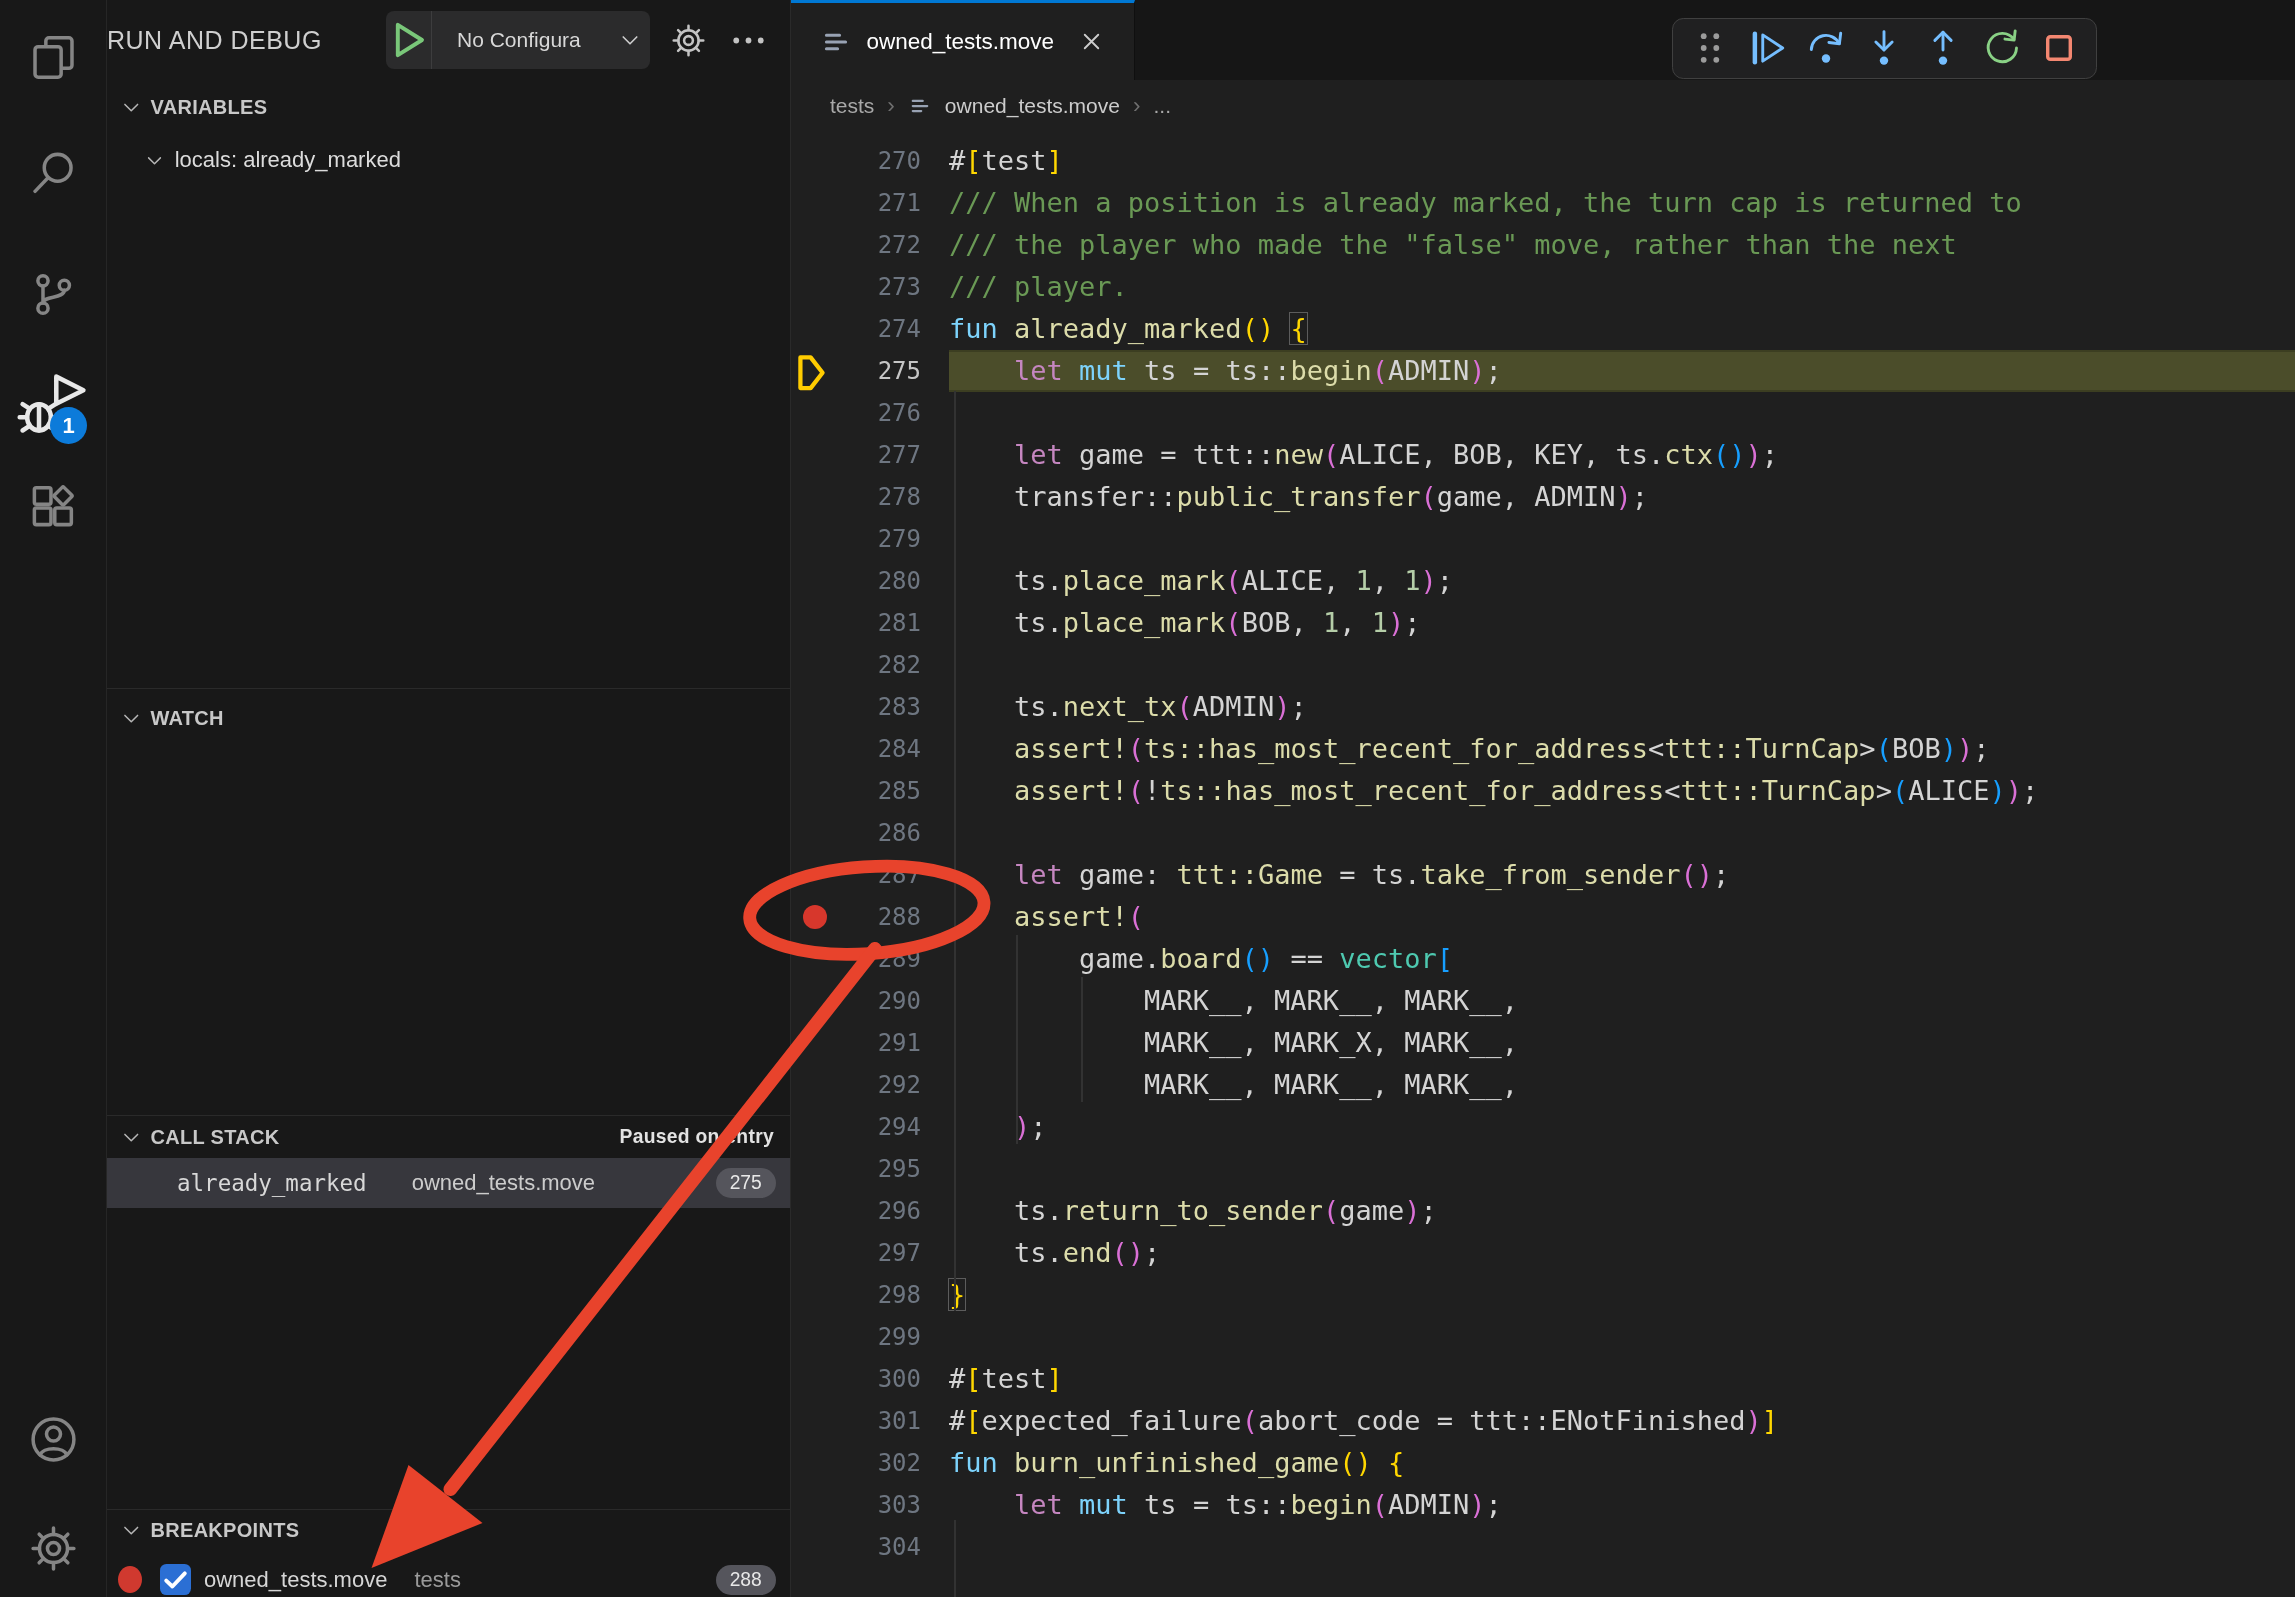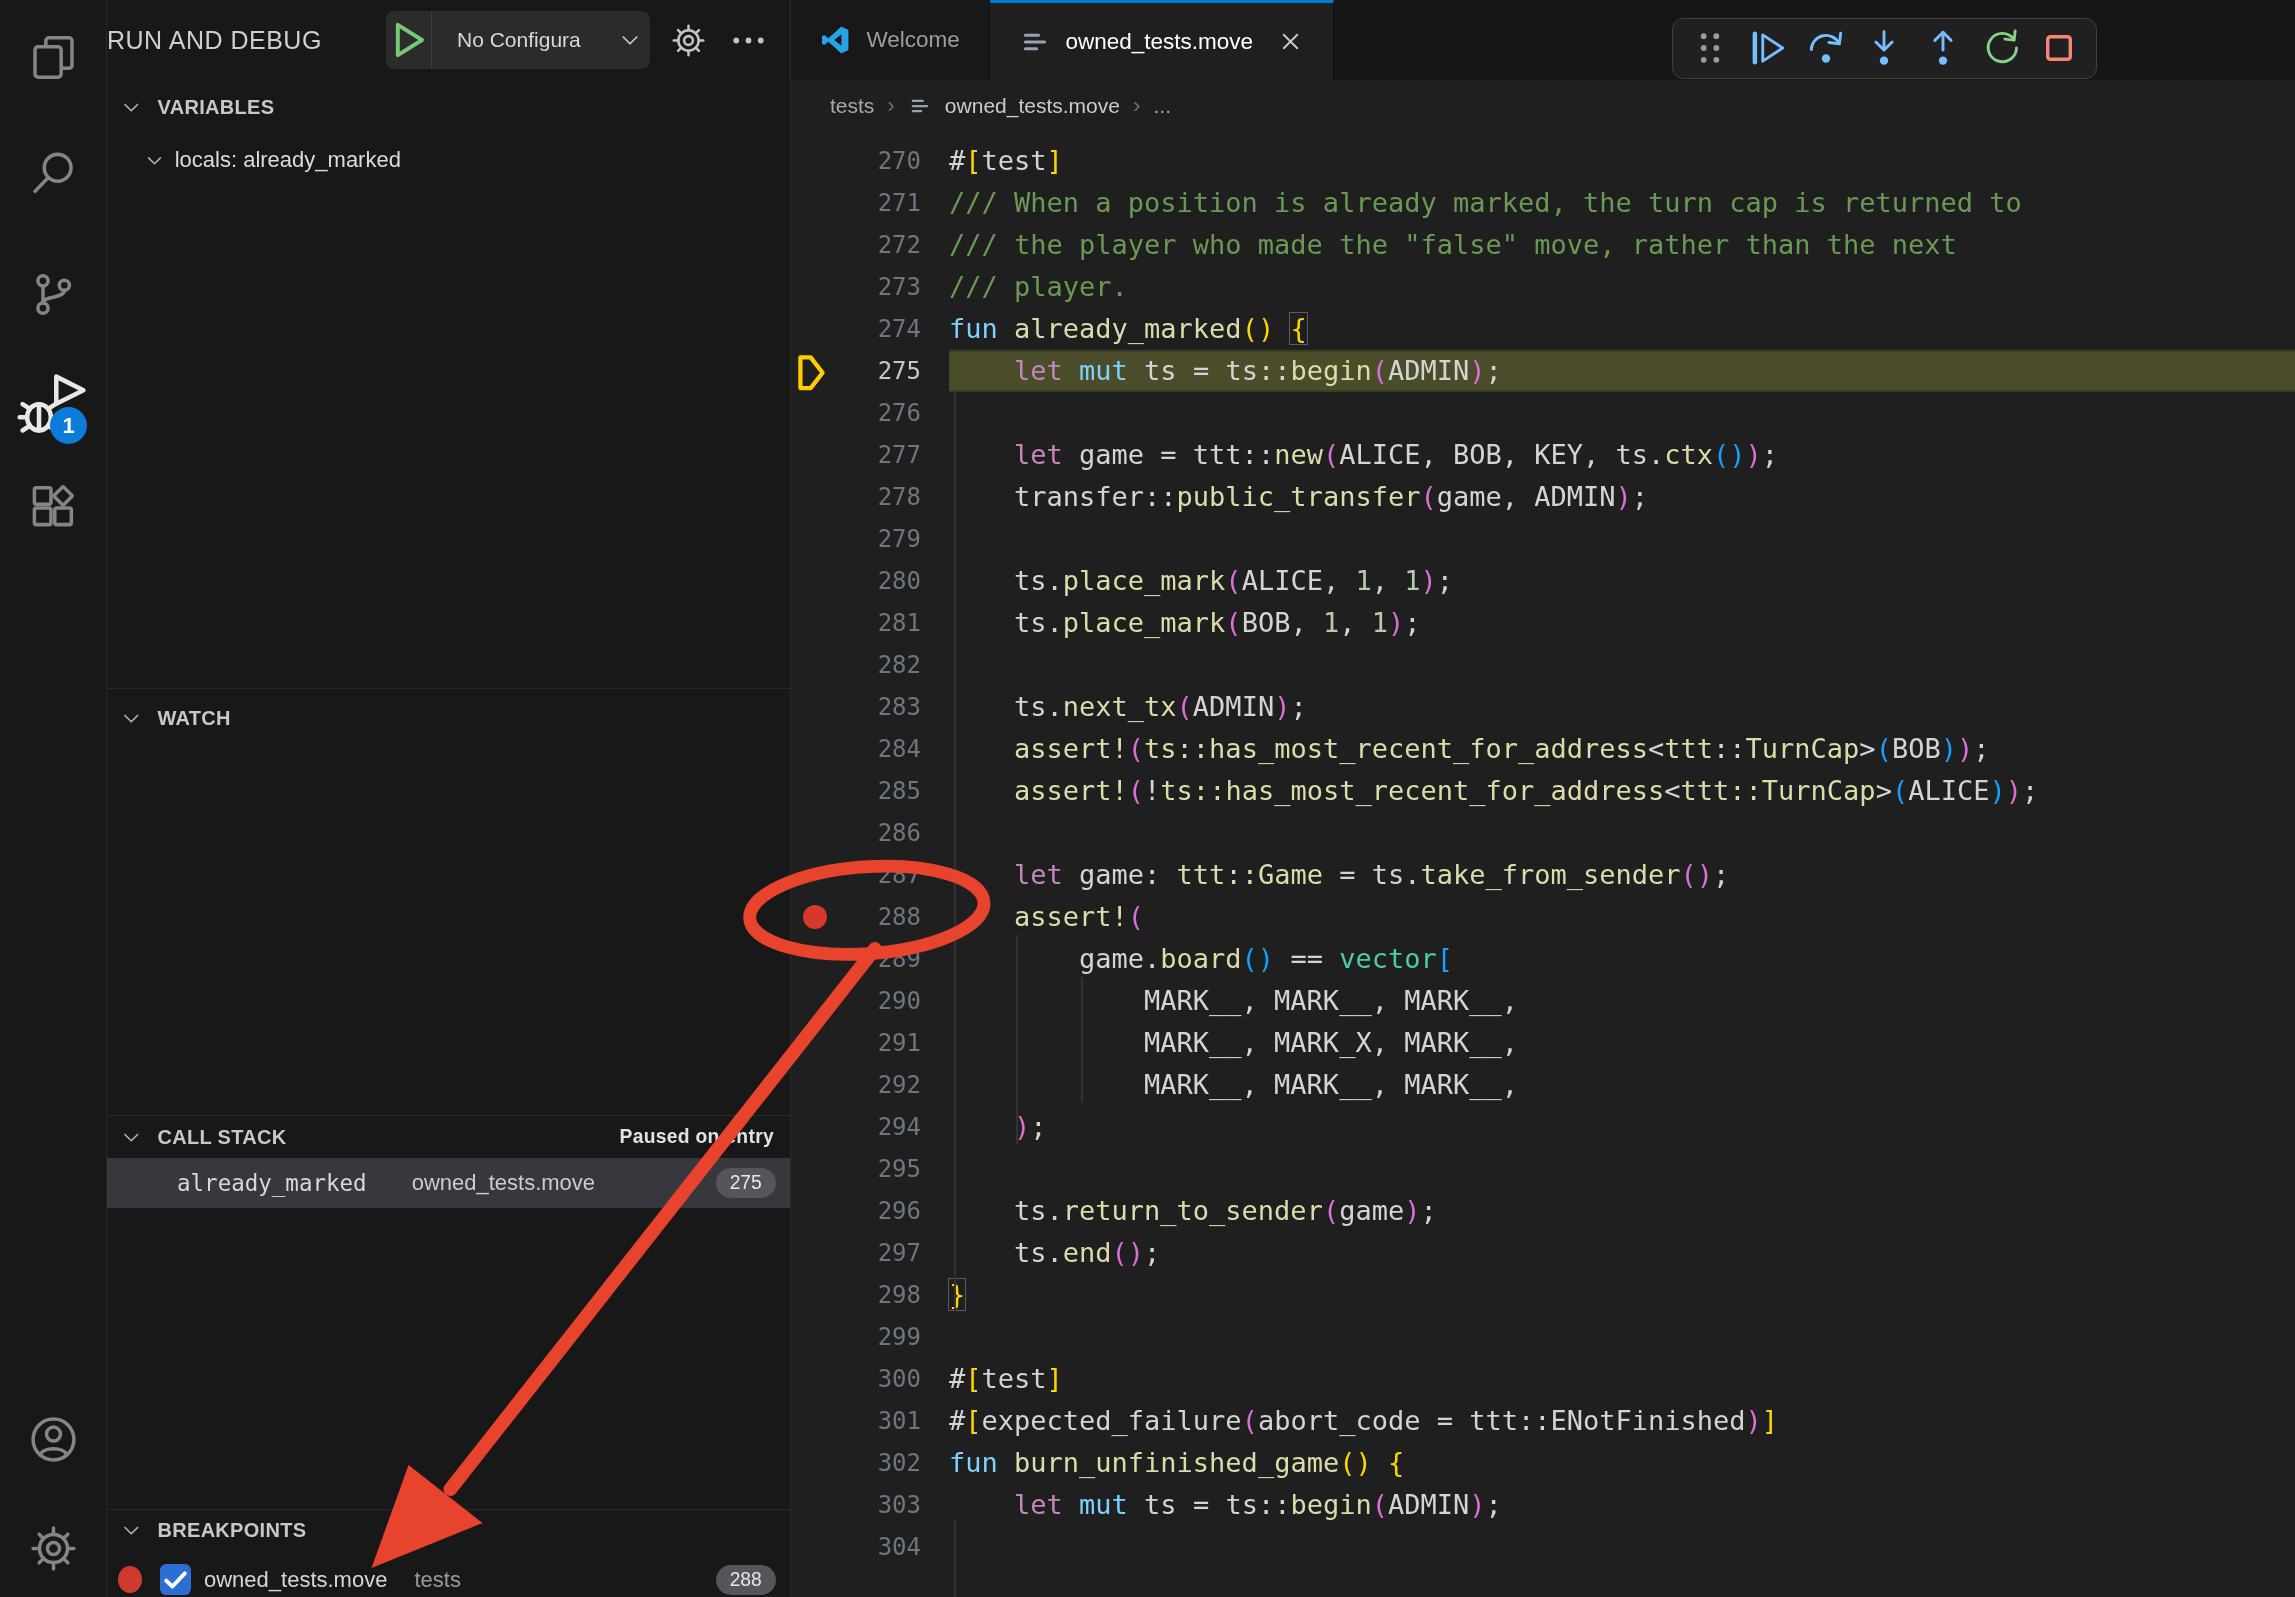--- a/index.html
+++ b/index.html
@@ -257,14 +257,6 @@
 
 <div class="editor">
   <div class="tabbar">
-    <div class="tab">
-      <span class="tabicon ic">
-          <svg viewBox="0 0 16 16">
-            <path fill="#27a3e8" stroke="none" fill-rule="evenodd" d="M10.7 1.3 L14.2 3 V13 L10.7 14.7 L4.2 8.9 L2.1 10.5 L1 9.9 V6.1 L2.1 5.5 L4.2 7.1 Z M10.7 5.2 L7.1 8 L10.7 10.8 Z"></path>
-          </svg>
-        </span>
-      <span class="tab-label">Welcome</span>
-    </div>
     <div class="tab active">
       <span class="tabicon ic">
           <svg viewBox="0 0 16 16" style="stroke:#98a2b3;stroke-width:1.5">

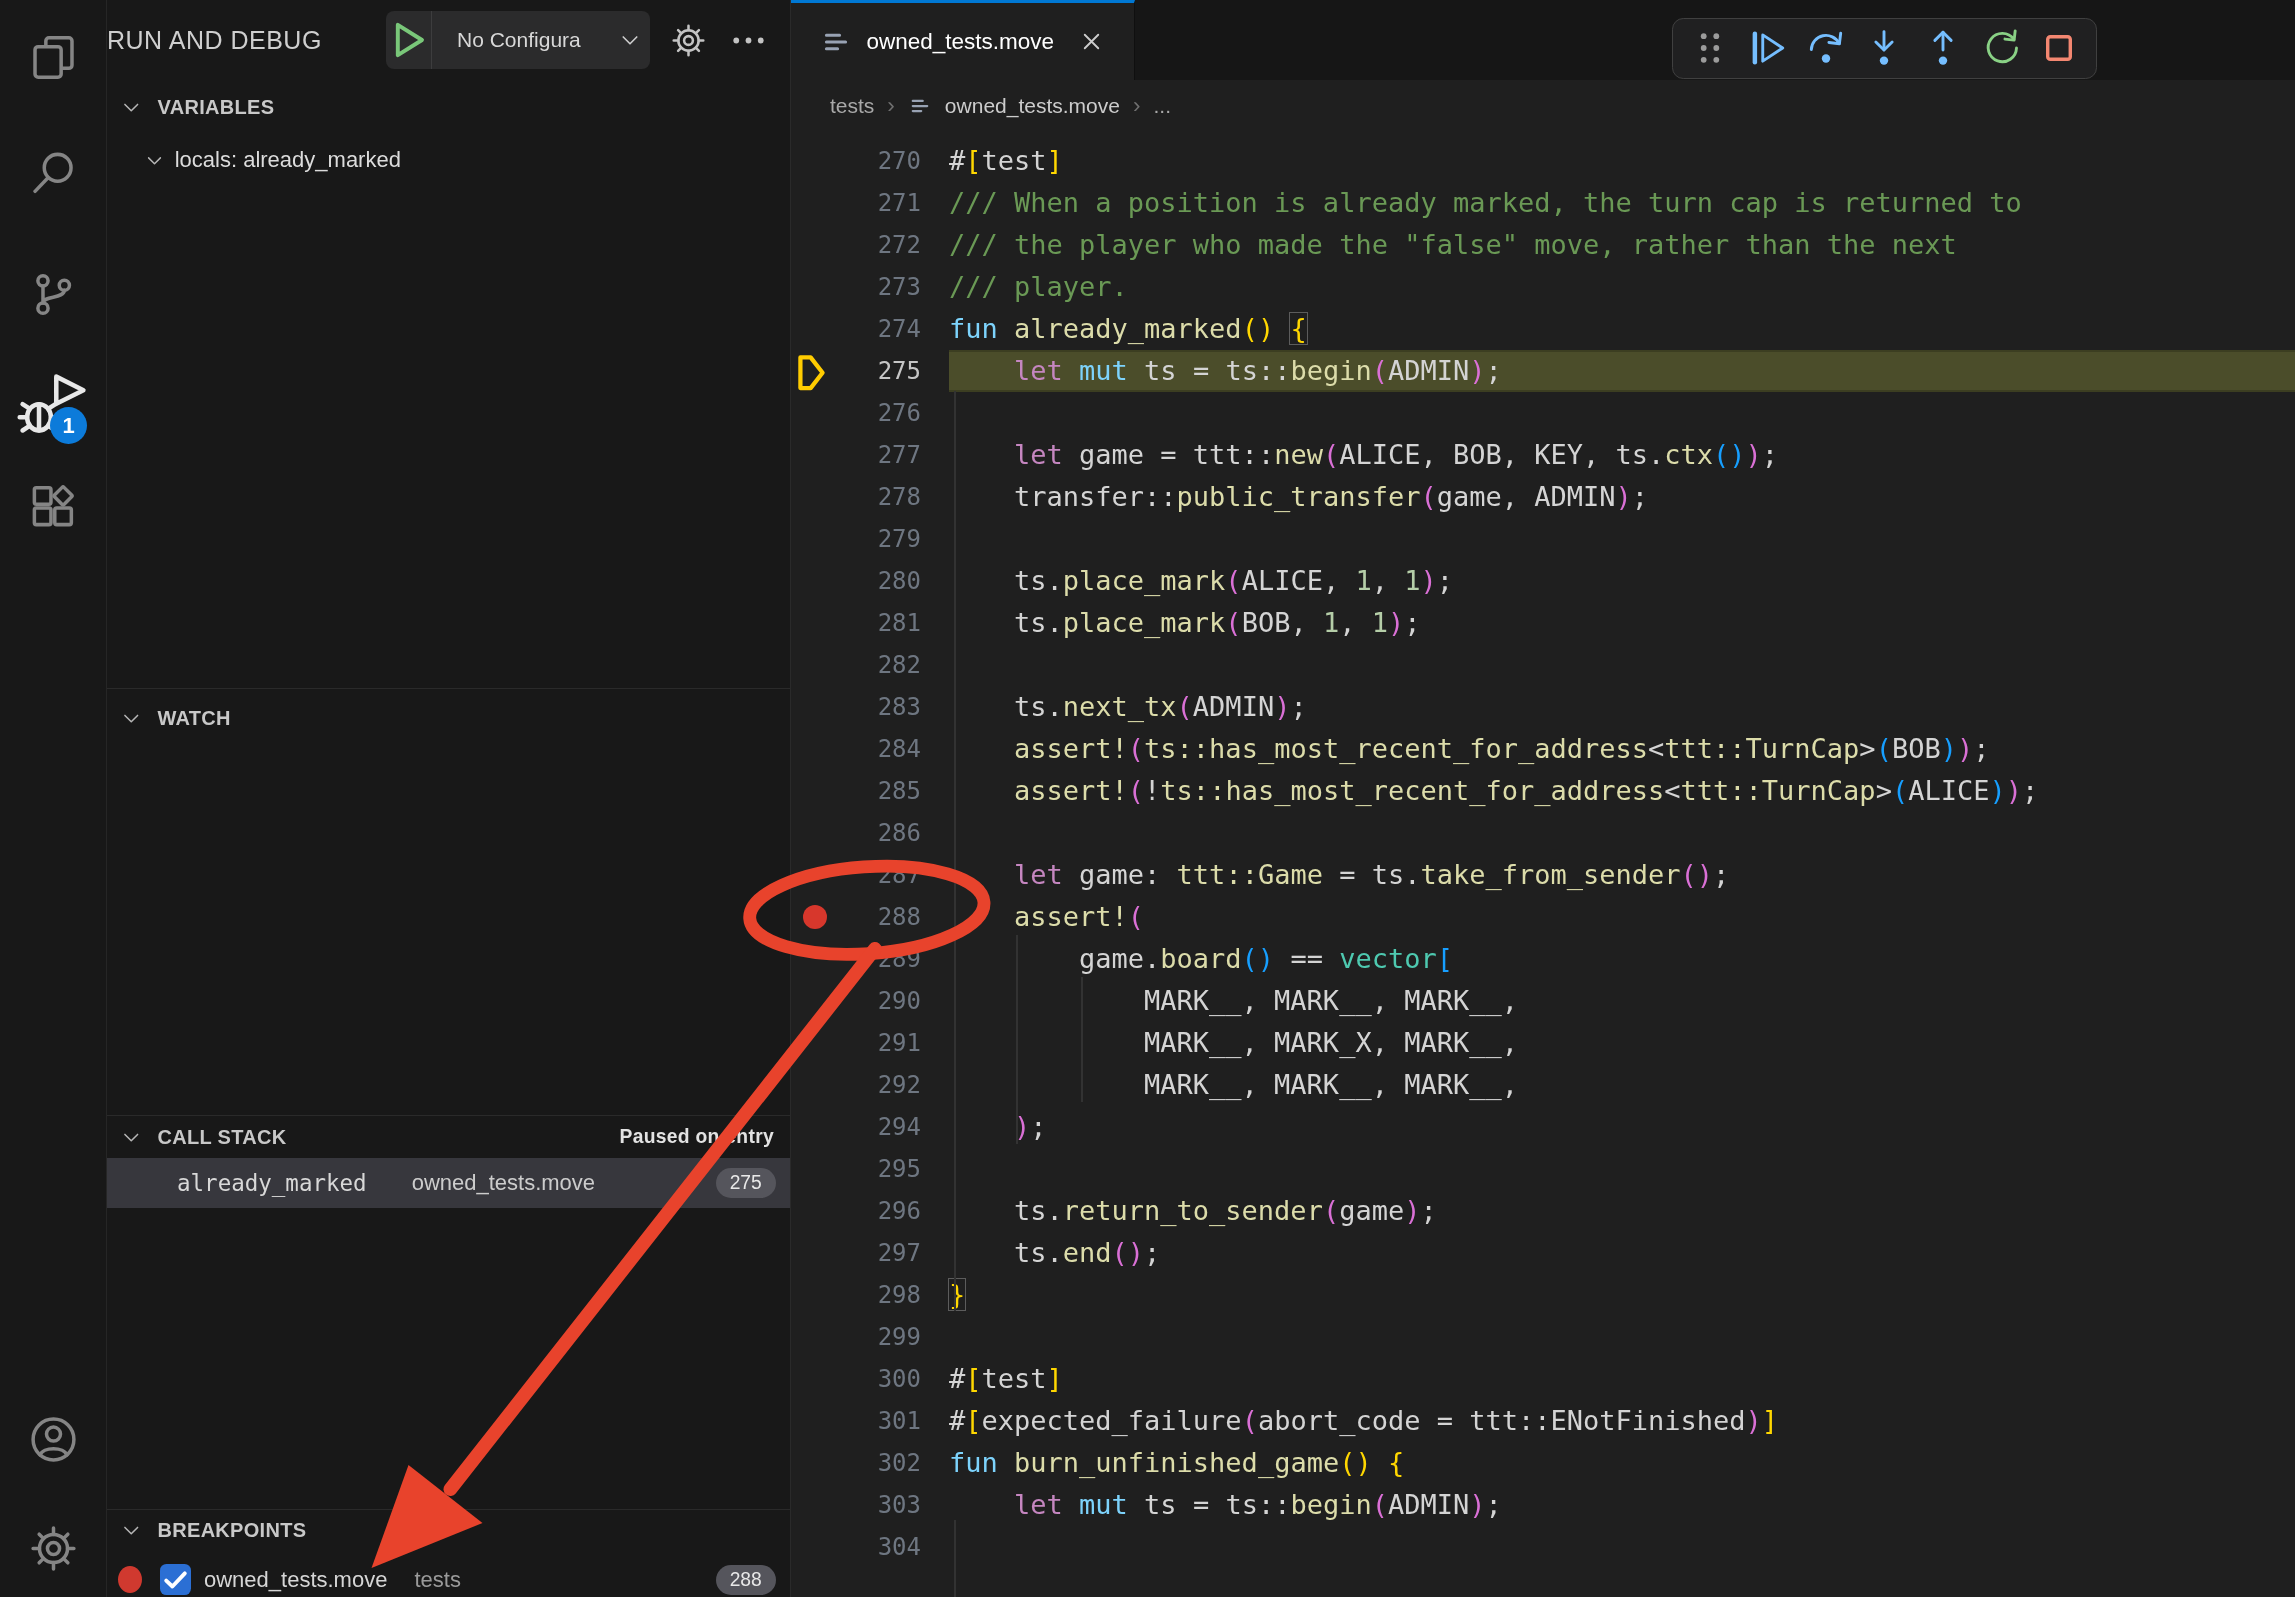--- a/index.html
+++ b/index.html
@@ -29,7 +29,7 @@
   .side-dots{position:absolute;left:623px;top:22px;width:37px;height:37px;color:#c3c3c3;cursor:pointer}
 
   .sec{position:absolute;left:0;right:0;border-top:0.8px solid #2a2a2a}
-  .sec-head{display:flex;align-items:center;padding-left:13px;gap:15px;font-weight:bold;color:#c8c8c8;font-size:20px;letter-spacing:0.3px;cursor:pointer}
+  .sec-head{display:flex;align-items:center;padding-left:13px;gap:8px;font-weight:bold;color:#c8c8c8;font-size:20px;letter-spacing:0.3px;cursor:pointer}
   .sec-head .chev{width:22.5px;height:22.5px;color:#b6b6b6;flex:none}
   .row-locals{height:50px;display:flex;align-items:center;padding-left:37px;gap:9.7px;cursor:pointer}
   .row-locals .chev{width:21px;height:21px;color:#b6b6b6}

